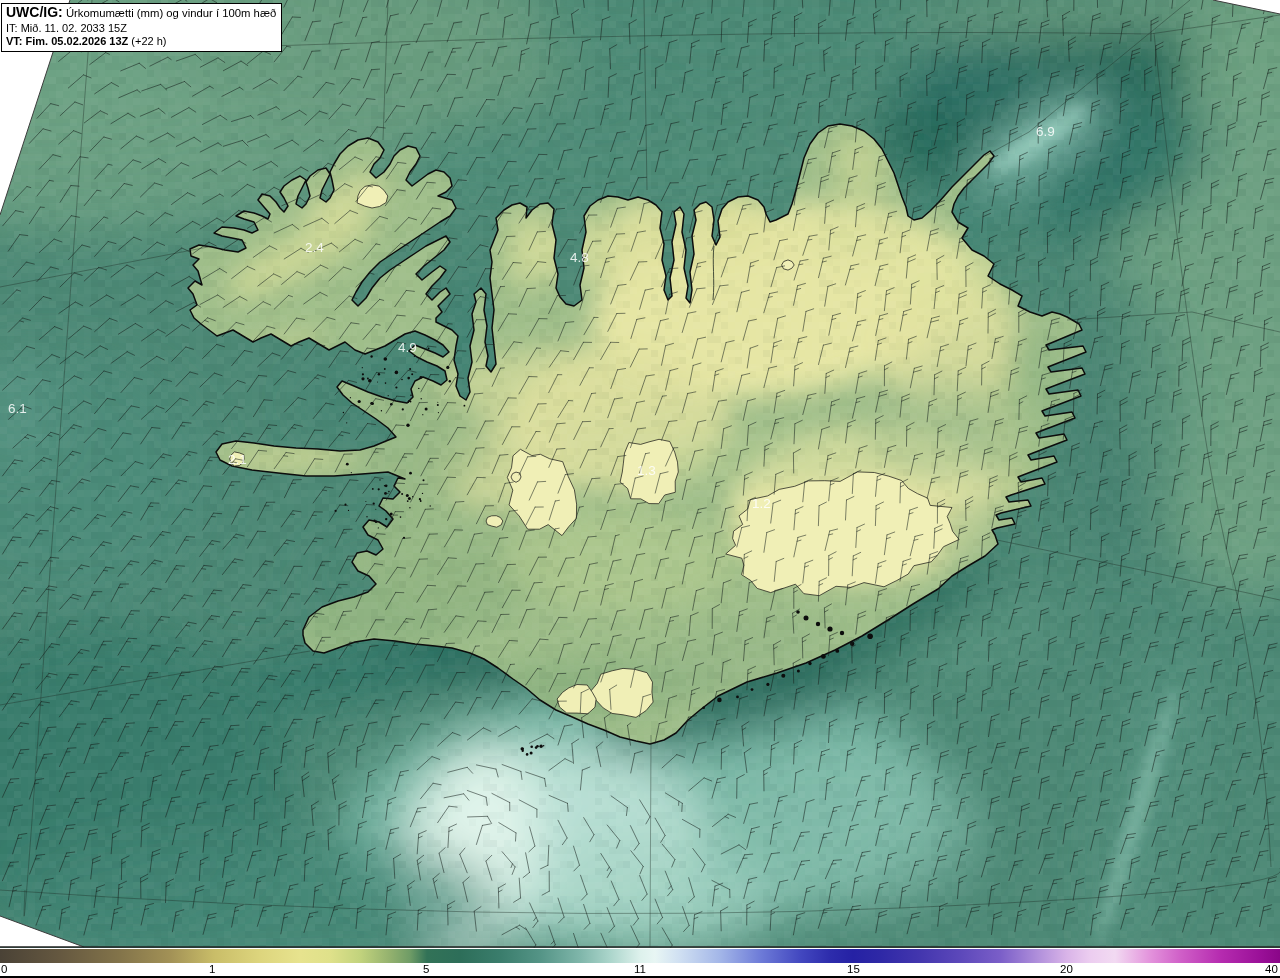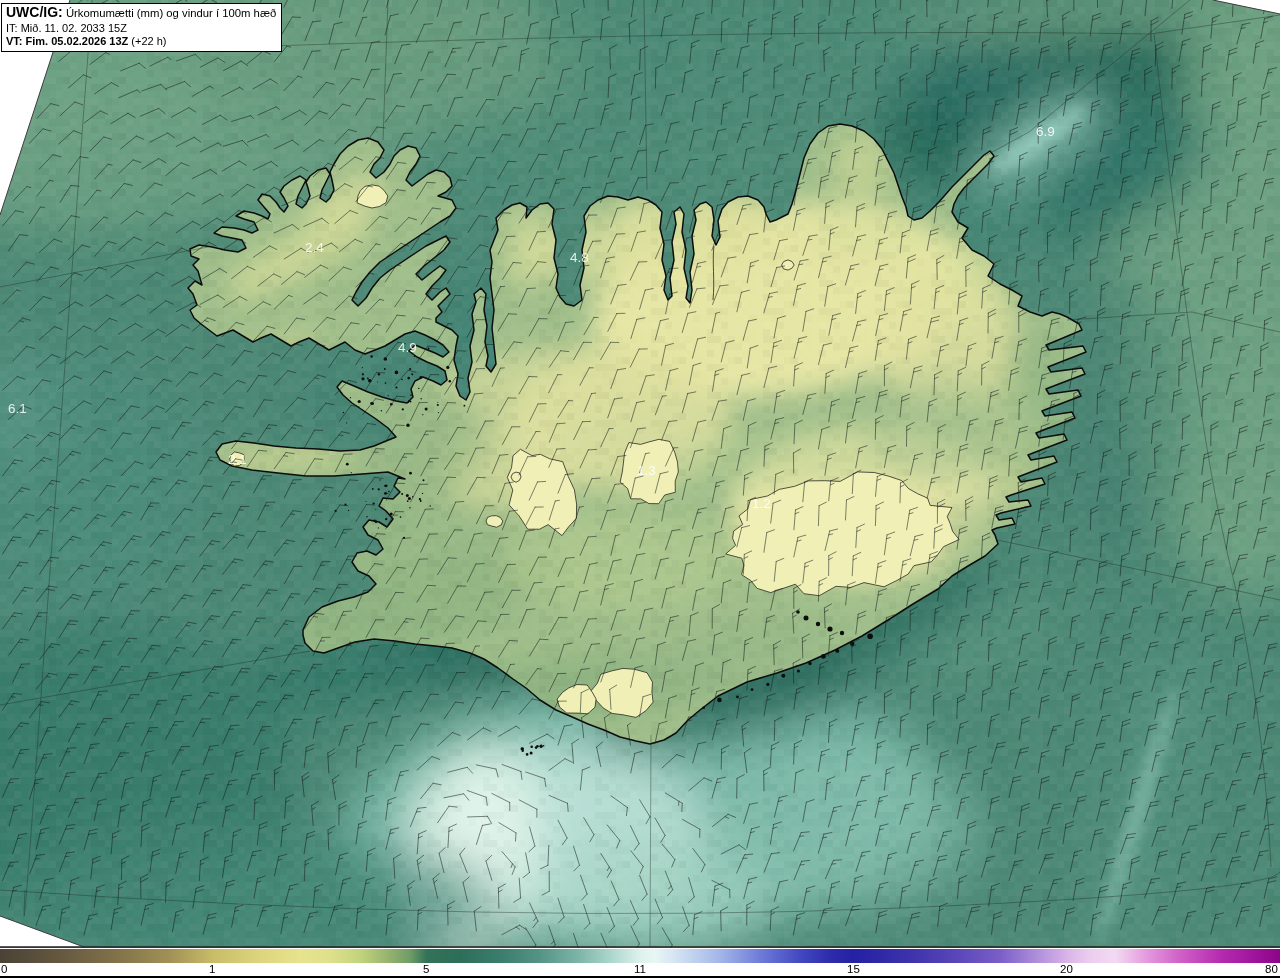--- a/index.html
+++ b/index.html
@@ -1957,7 +1957,7 @@
 <span style="left:634px">11</span>
 <span style="left:847px">15</span>
 <span style="left:1060px">20</span>
-<span style="left:1265px">80</span>
+<span style="left:1265px">40</span>
 </div>
 <div id="bline"></div>
 <div id="tbox">

